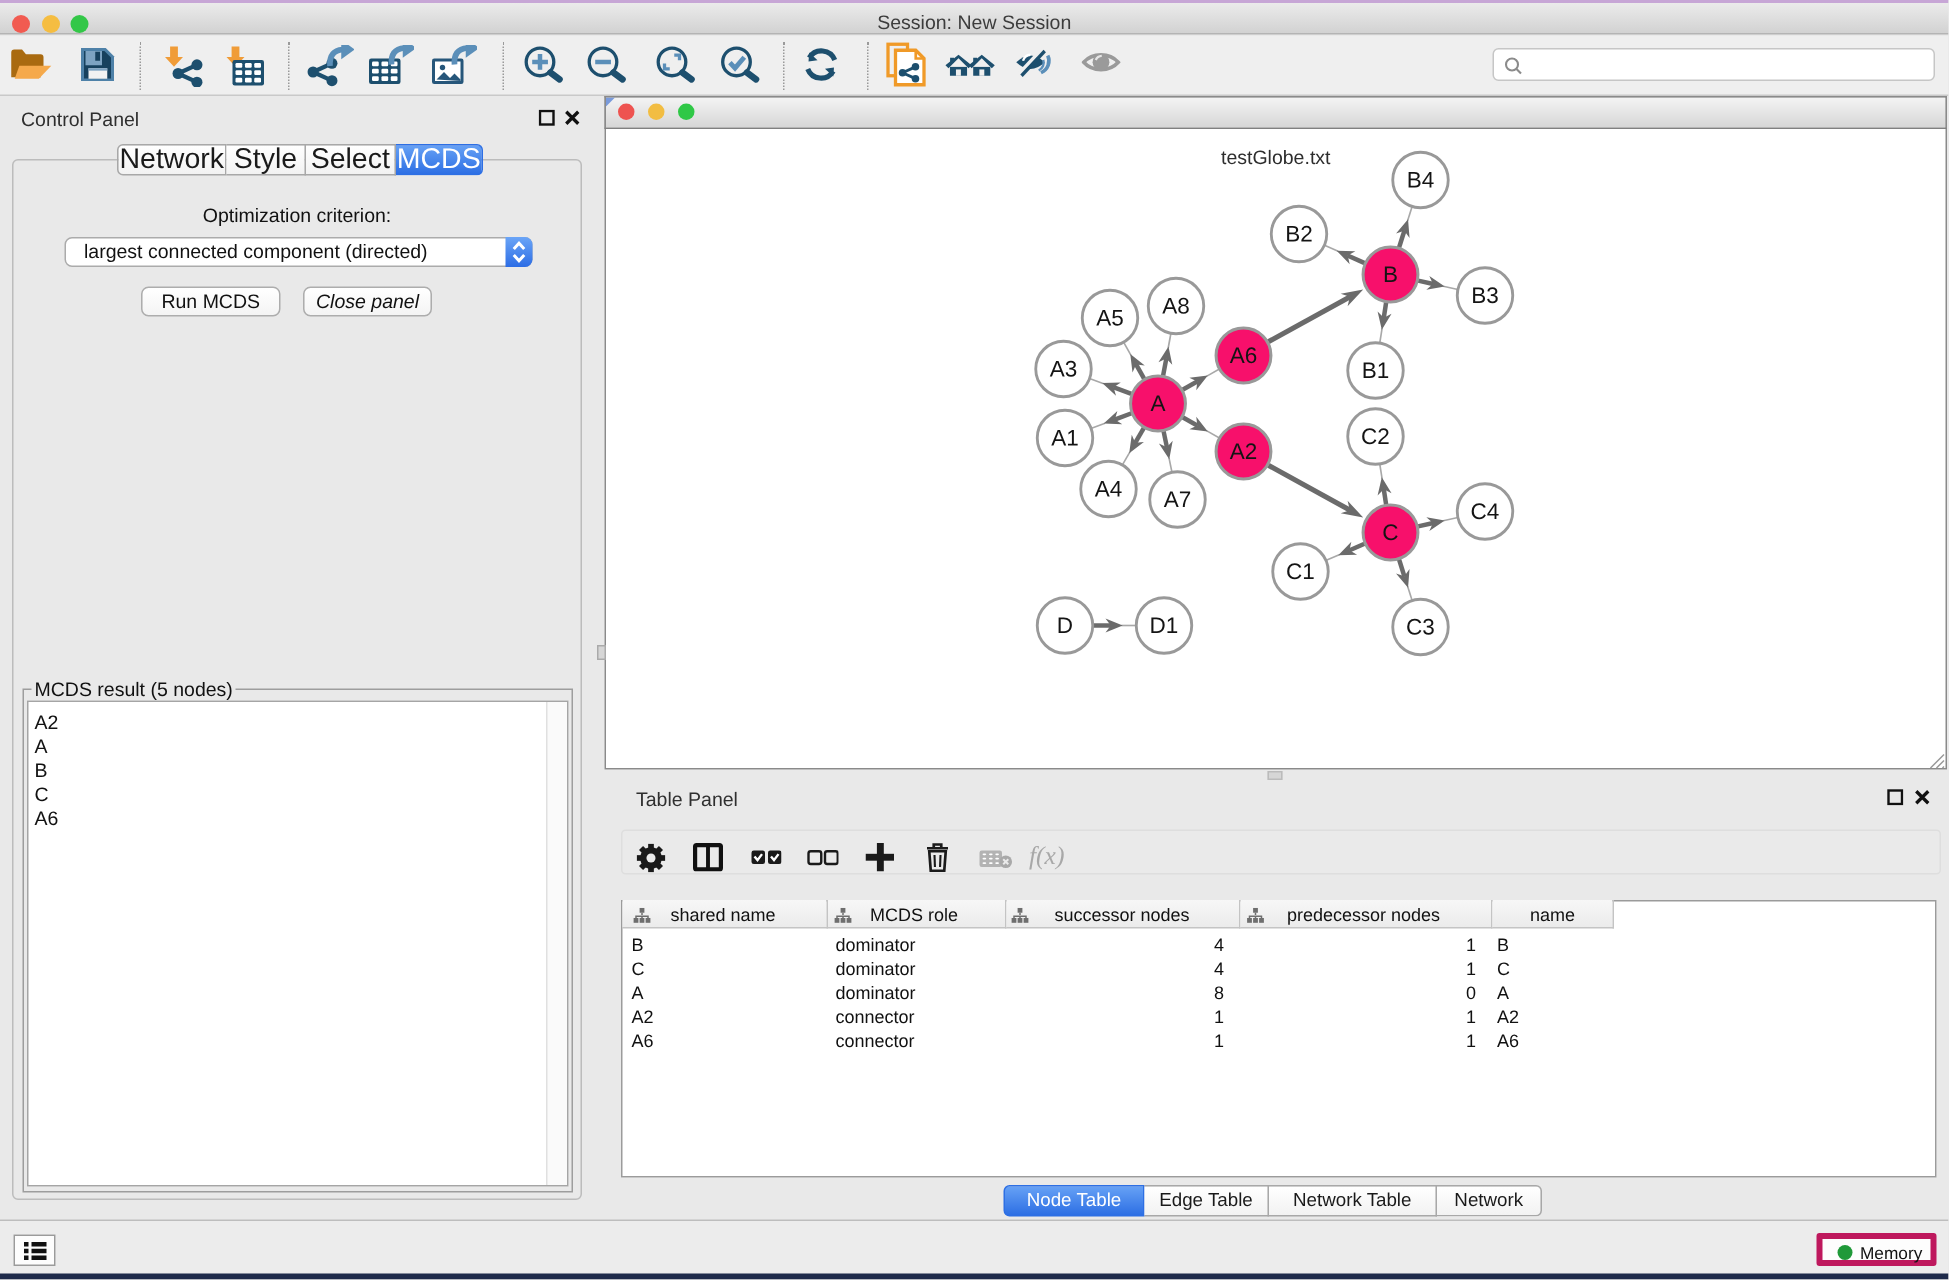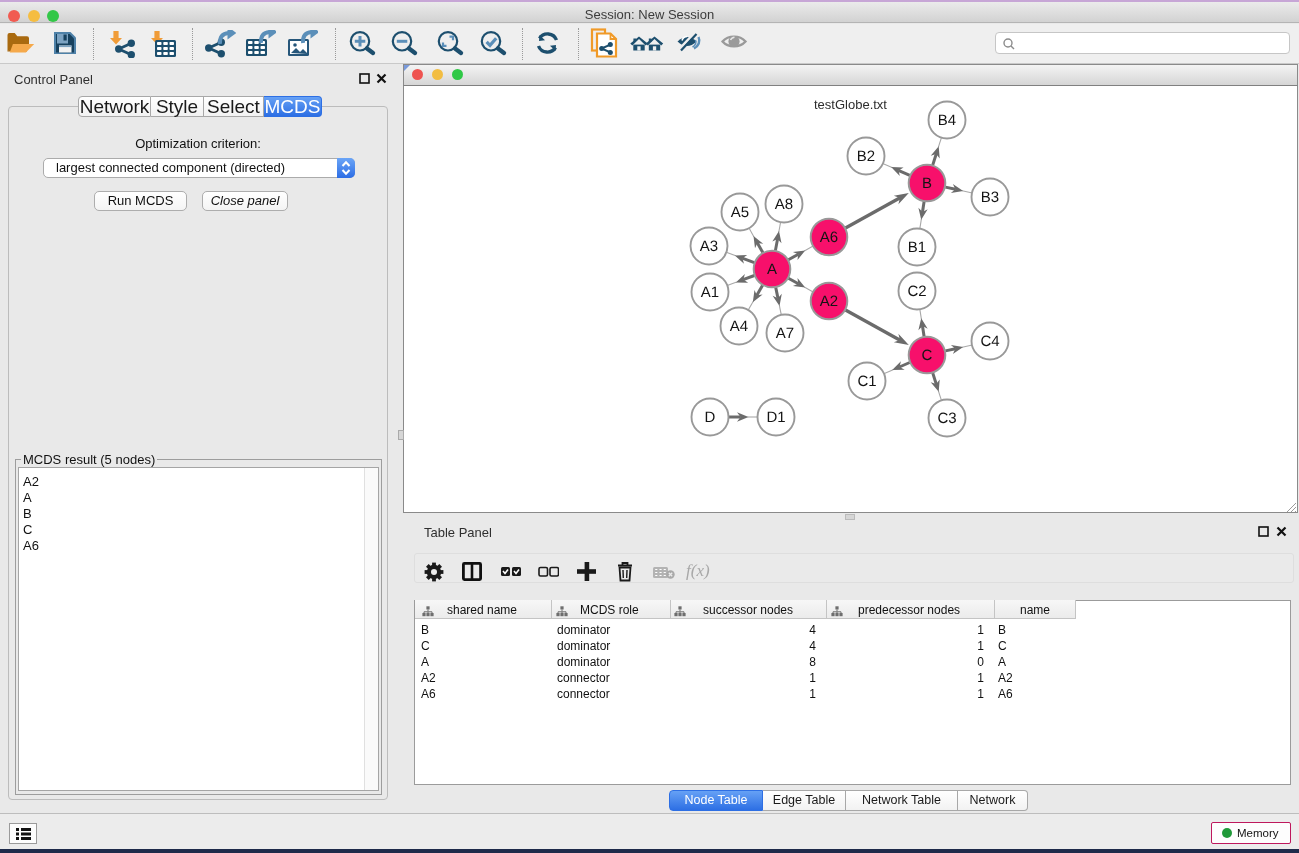--- a/index.html
+++ b/index.html
@@ -43,7 +43,7 @@
 
 #statusbar { left:0;top:813px;width:1299px;height:36px;background:#ececec;border-top:1px solid #bdbdbd; }
 #stbtn { left:9px;top:823px;width:28px;height:21px;background:#fdfdfd;border:1px solid #9b9b9b; }
-#membtn { left:1211px;top:822px;width:80px;height:22px;background:#fdfdfd;border:1px solid #be185d;border-radius:2px;font-size:11.5px;line-height:21px;color:#111; }
+#membtn { left:1211px;top:822px;width:80px;height:22px;background:#fdfdfd;border:4px solid #be185d;border-radius:2px;font-size:11.5px;line-height:21px;color:#111; }
 #darkstrip { left:0;top:849px;width:1299px;height:4px;background:#1e2a4a; }
 .ico { position:absolute; }
 </style>

